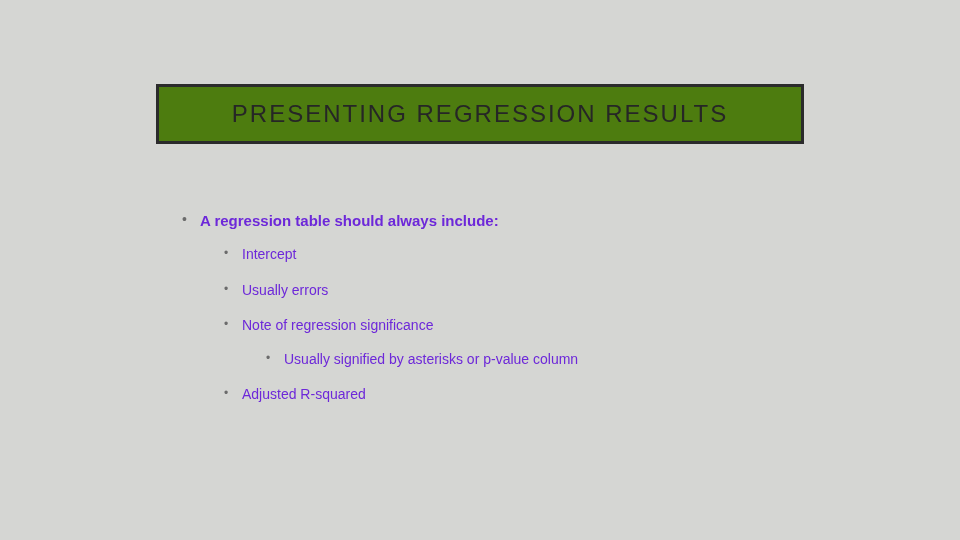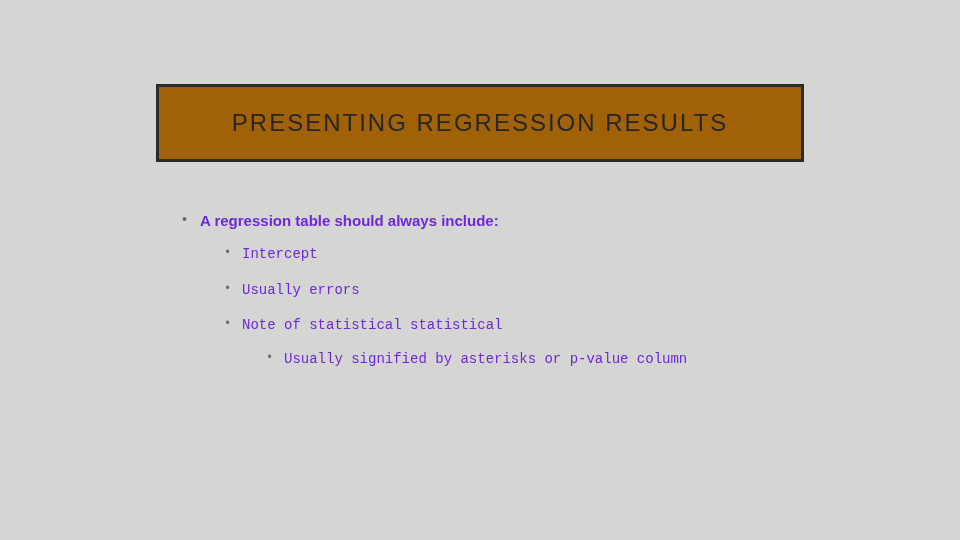--- a/index.html
+++ b/index.html
@@ -20,9 +20,9 @@
       top: 84px;
       left: 156px;
       width: 648px;
-      height: 78px;
+      height: 60px;
       border: 3px solid #2b2b2b;
-      background: #a16207;
+      background: #4d7c0f;
       display: flex;
       align-items: center;
       justify-content: center;

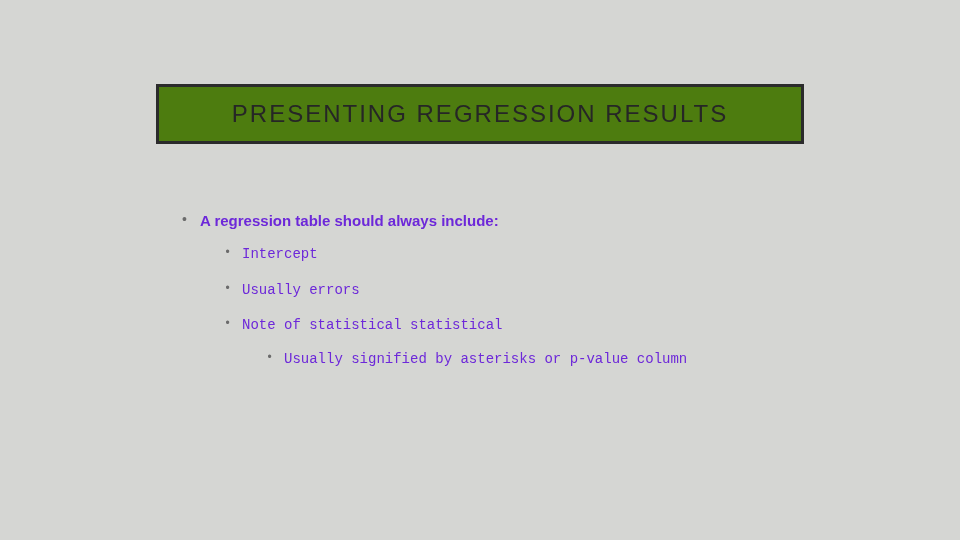--- a/index.html
+++ b/index.html
@@ -73,7 +73,6 @@
       padding-left: 18px;
       line-height: 1.4;
       margin-bottom: 16px;
-      font-family: Liberation Mono, monospace;
     }
     .lvl2 > li::before {
       content: "•";

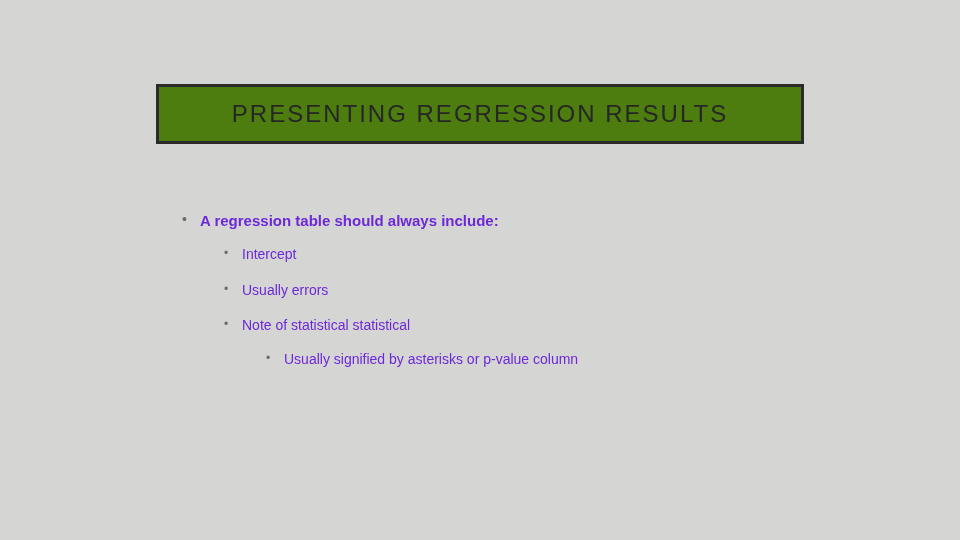--- a/index.html
+++ b/index.html
@@ -119,7 +119,7 @@
         <li><span>Intercept</span></li>
         <li><span>Usually errors</span></li>
         <li>
-          <span>Note of statistical statistical</span>
+          <span>Note of regression significance</span>
           <ul class="lvl3">
             <li><span>Usually signified by asterisks or p-value column</span></li>
           </ul>

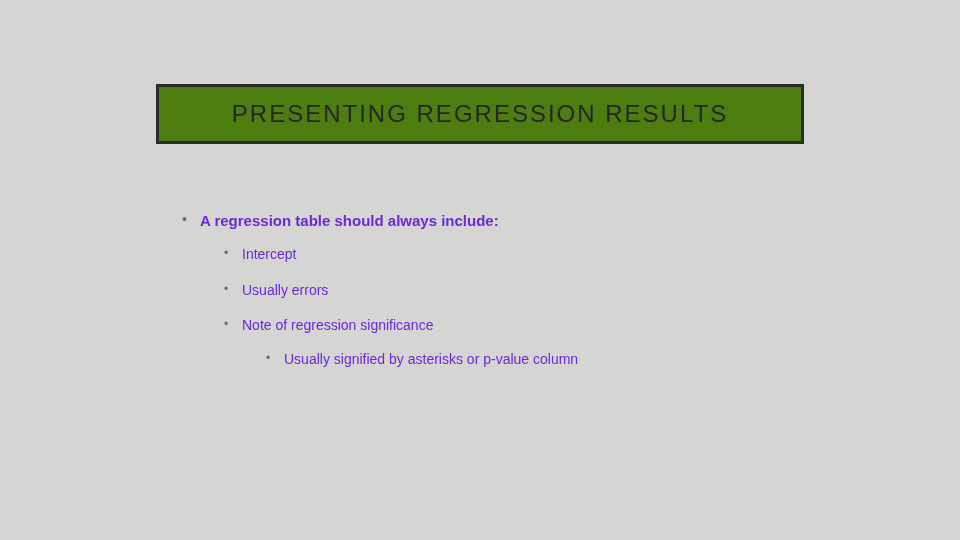--- a/index.html
+++ b/index.html
@@ -124,6 +124,7 @@
             <li><span>Usually signified by asterisks or p-value column</span></li>
           </ul>
         </li>
+        <li><span>Adjusted R-squared</span></li>
       </ul>
     </li>
   </ul>

